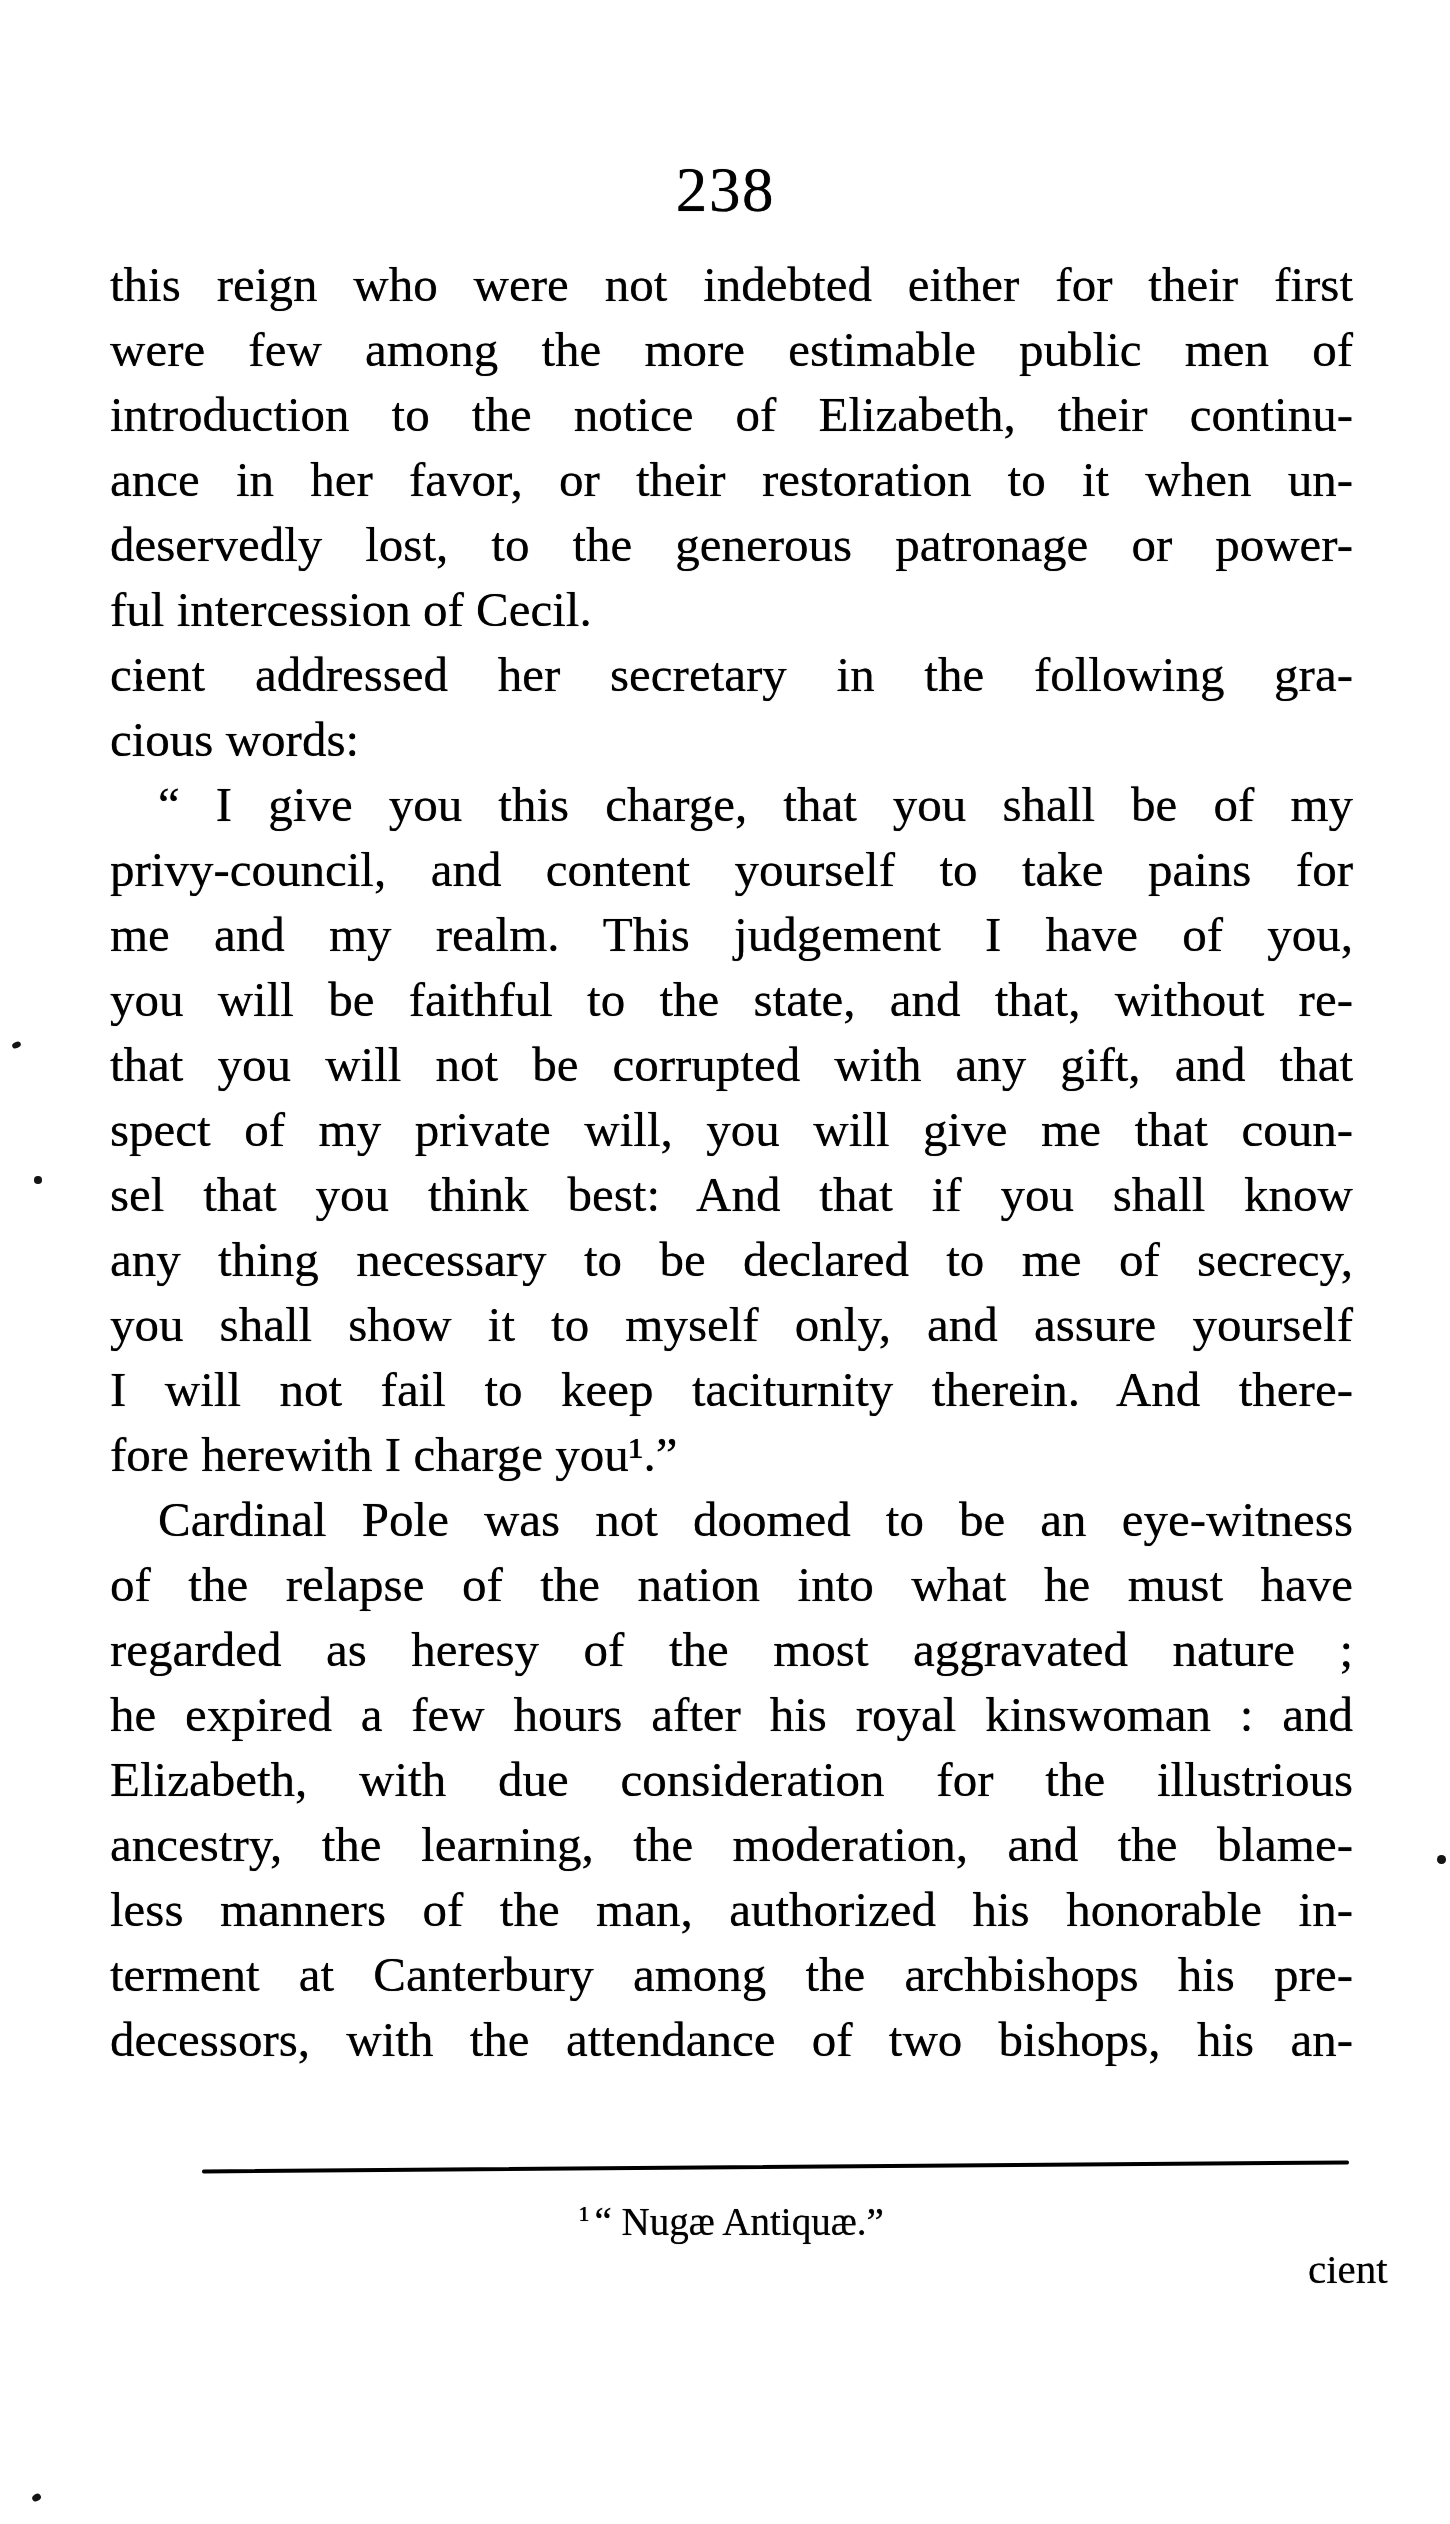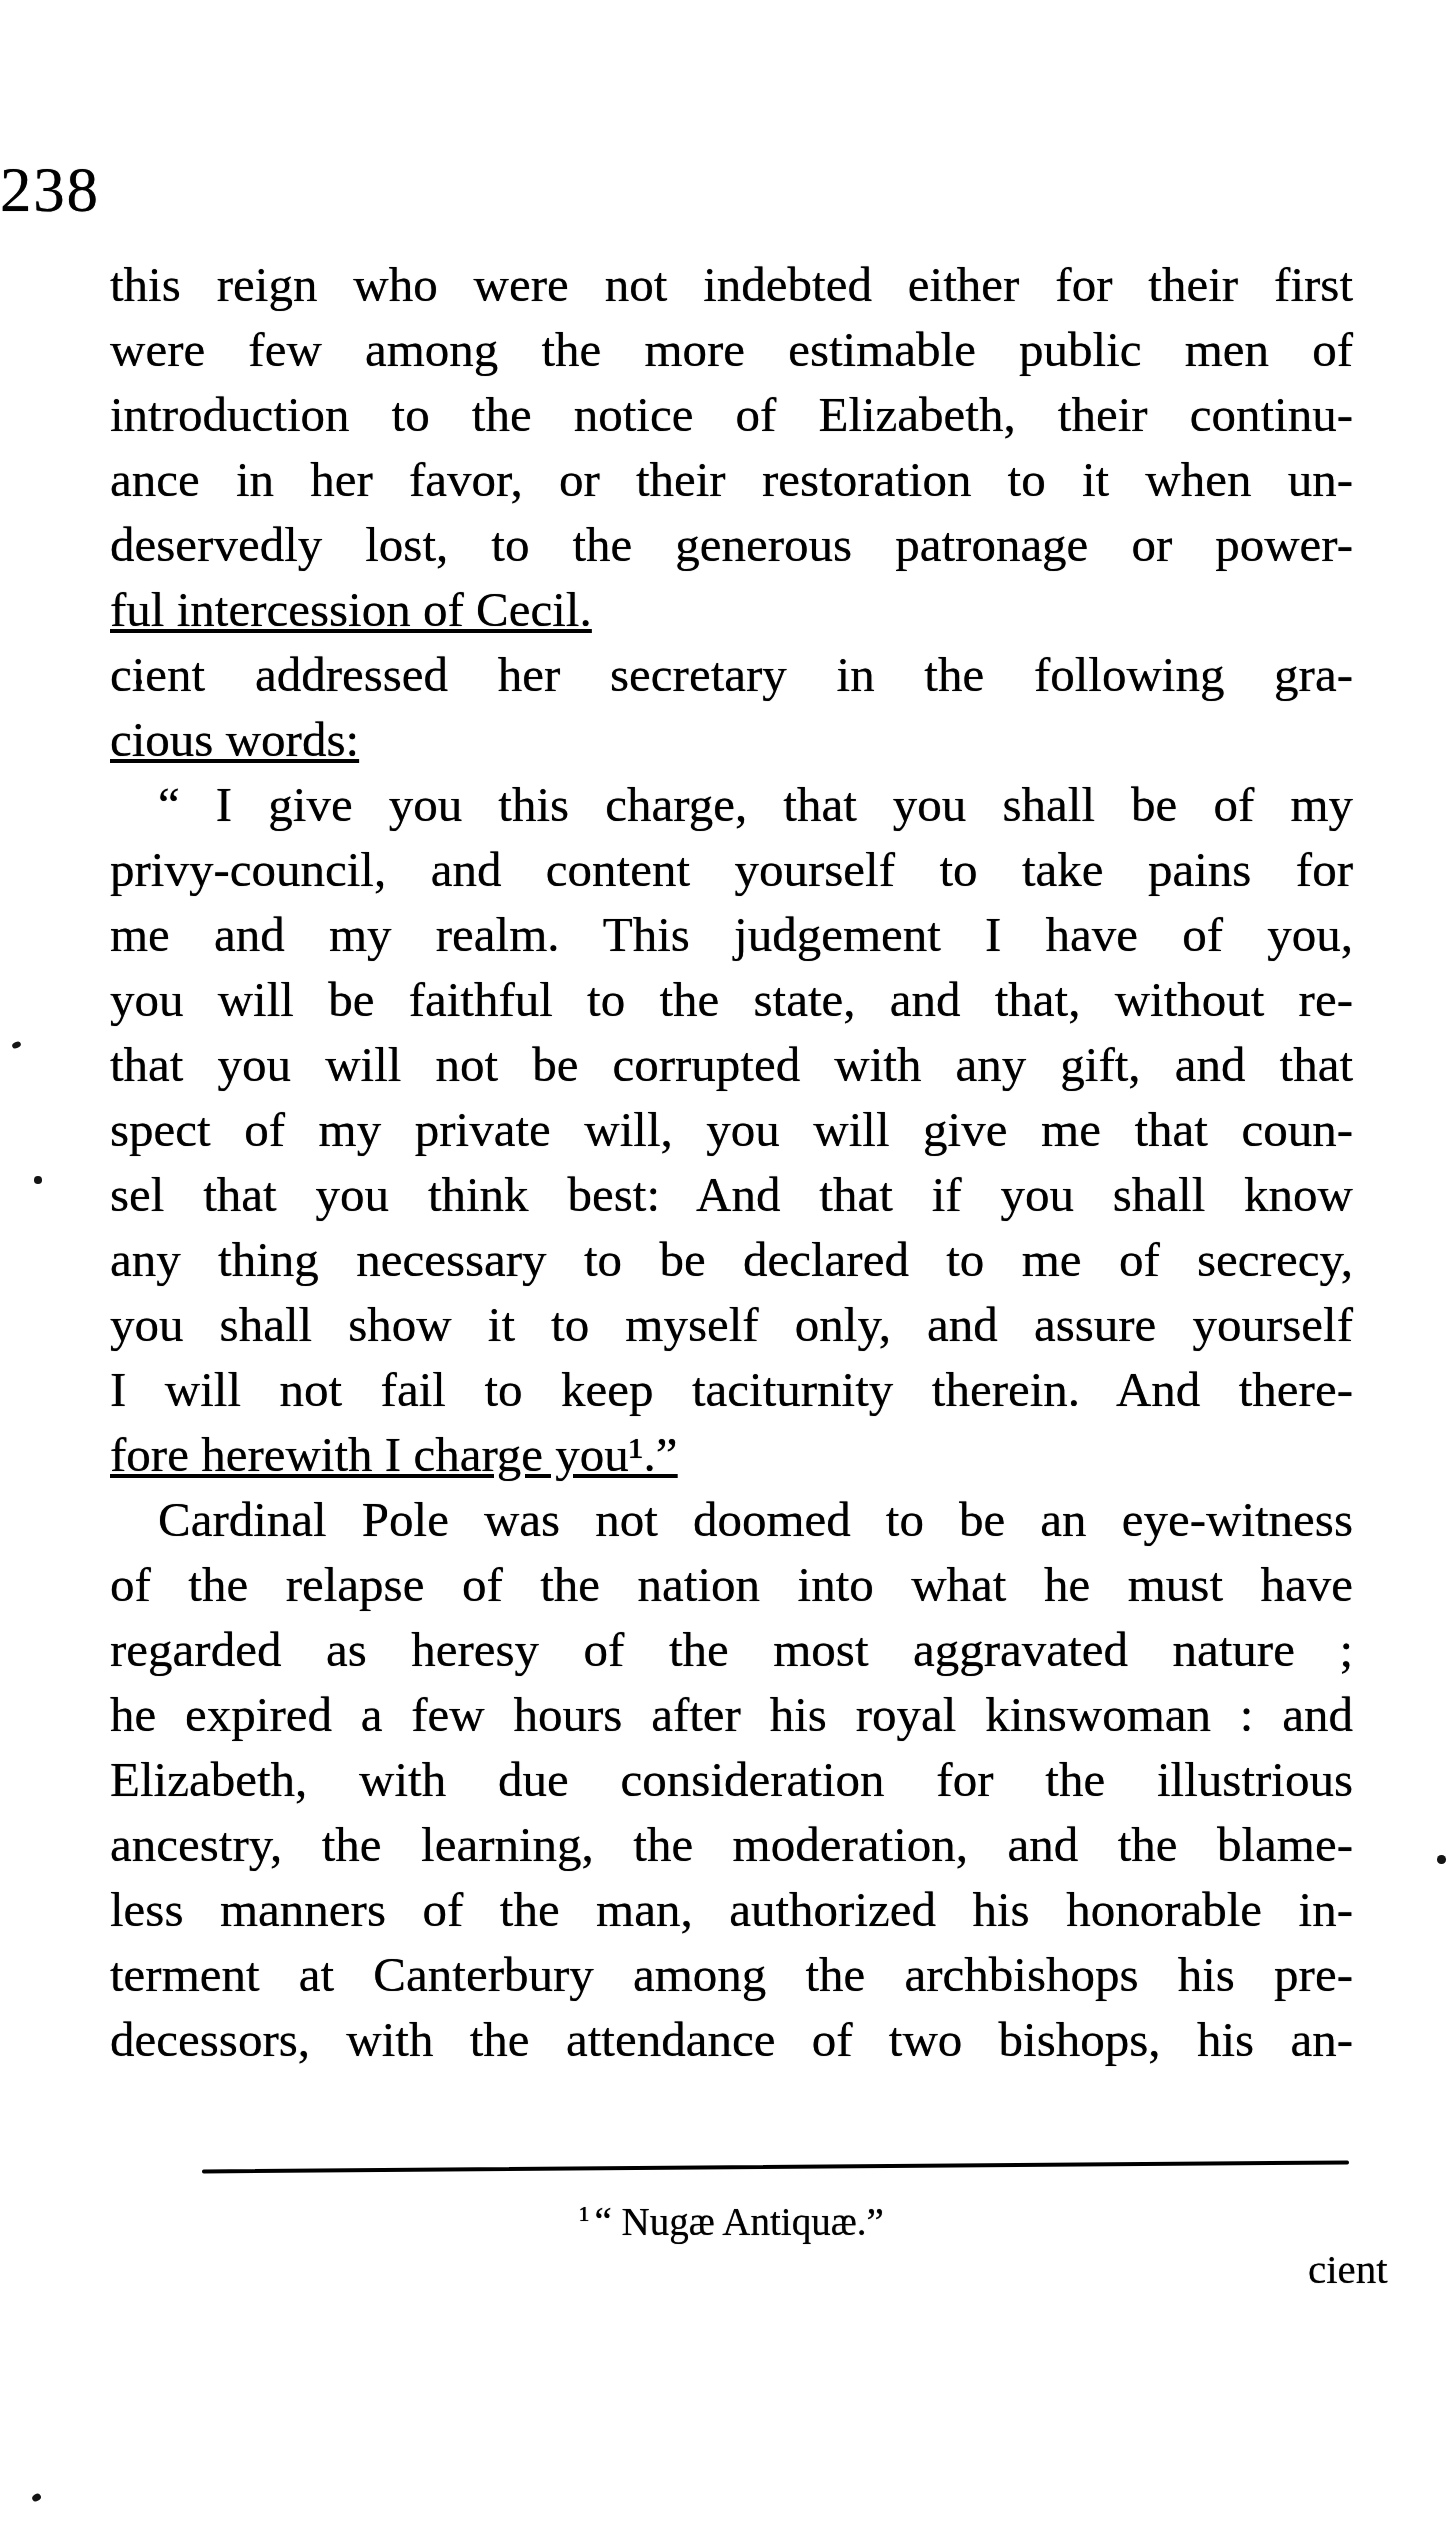--- a/index.html
+++ b/index.html
@@ -21,7 +21,7 @@
     top: 154px;
     left: 0;
     width: 1451px;
-    text-align: left;
+    text-align: center;
     font-size: 63px;
     letter-spacing: 1.7px;
     text-shadow: 0 0 0.8px rgba(0,0,0,0.75);

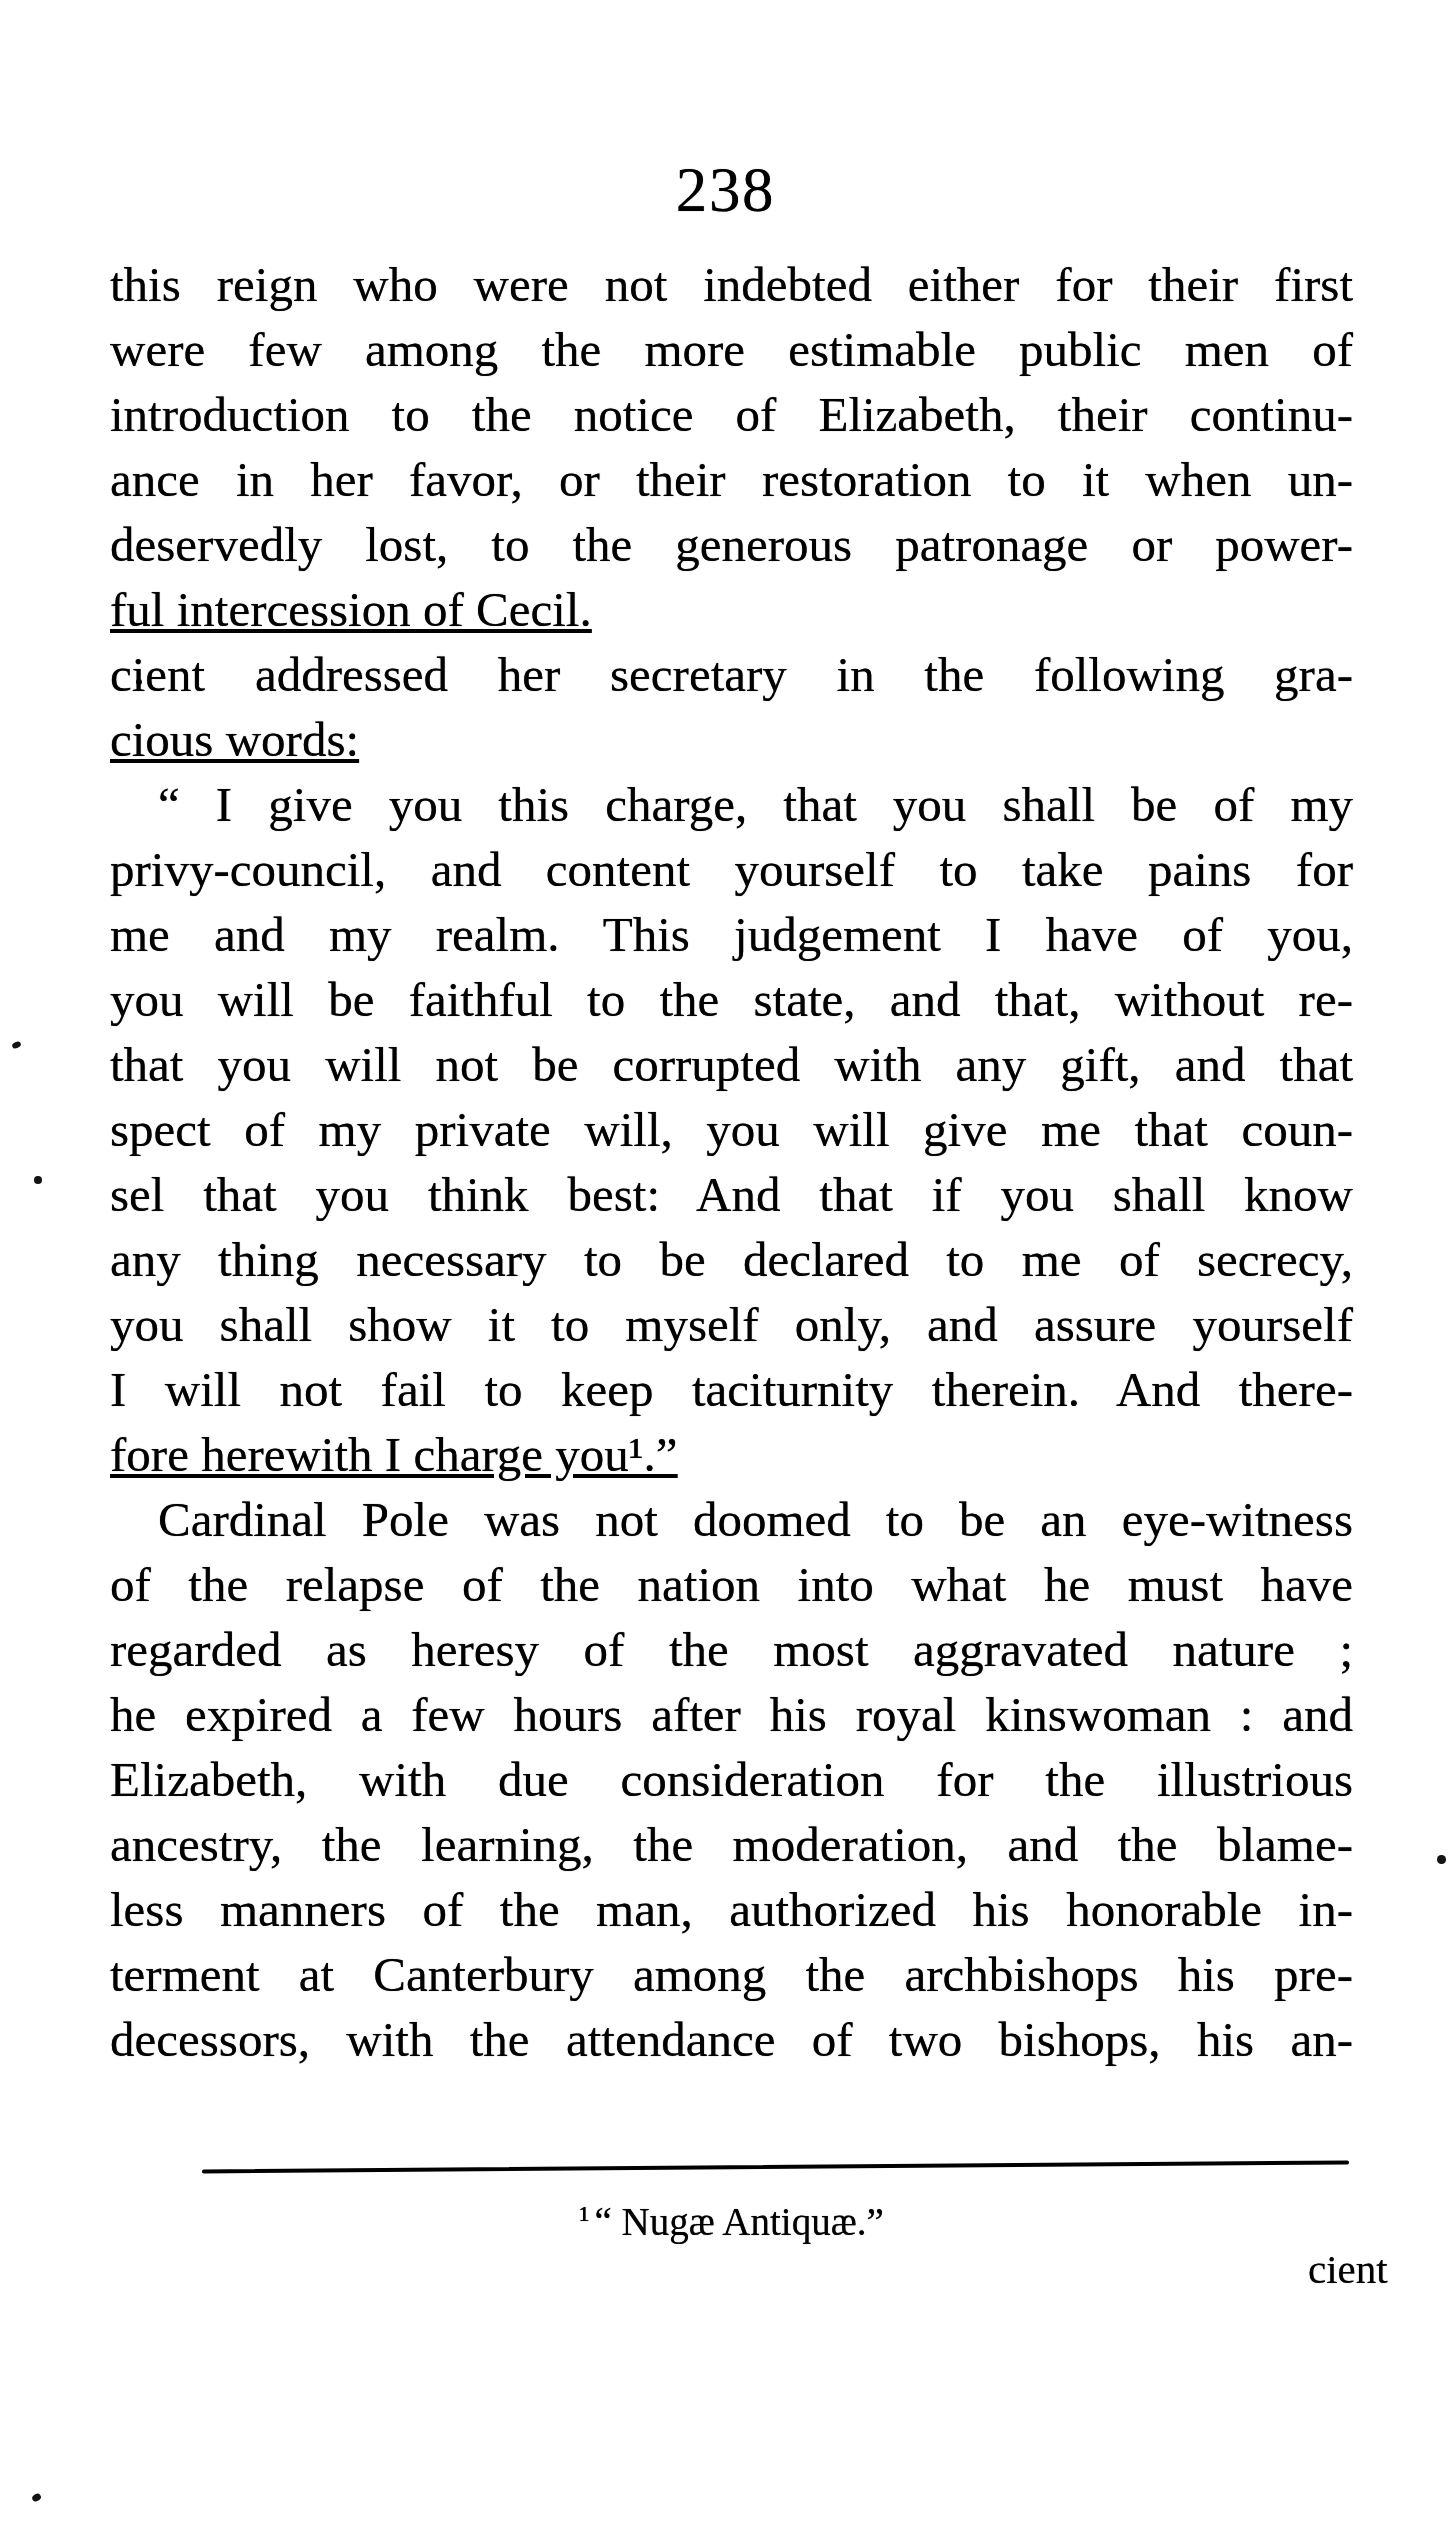--- a/index.html
+++ b/index.html
@@ -45,7 +45,6 @@
   .line.endline {
     text-align: right;
     text-align-last: left;
-    text-decoration: underline;
   }
   .line.indent {
     text-indent: 48px;

